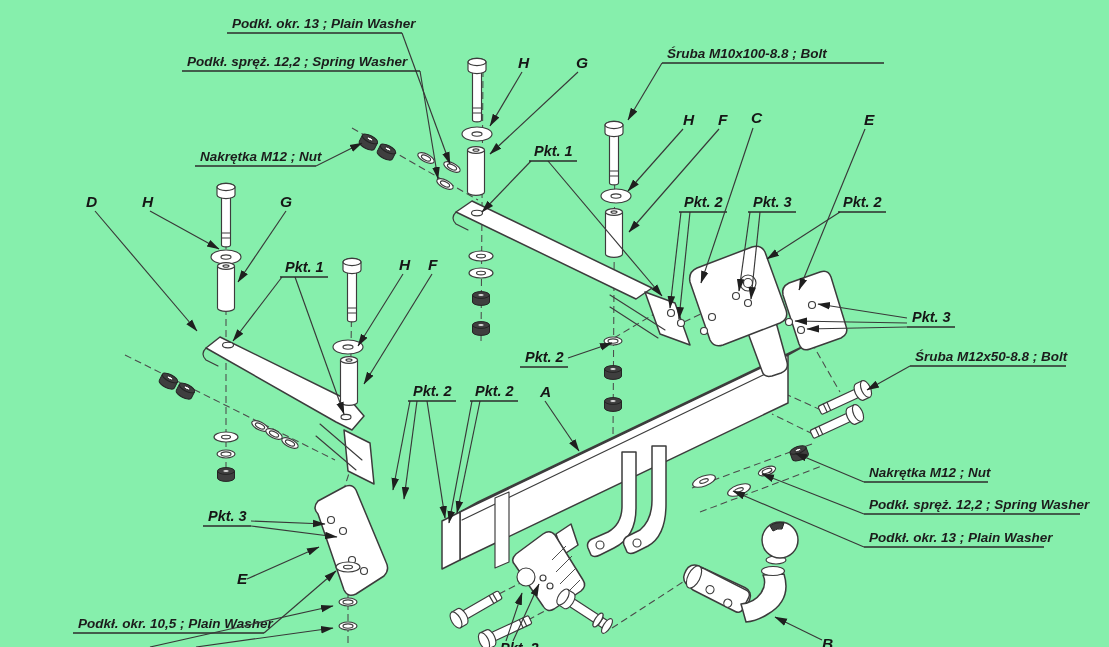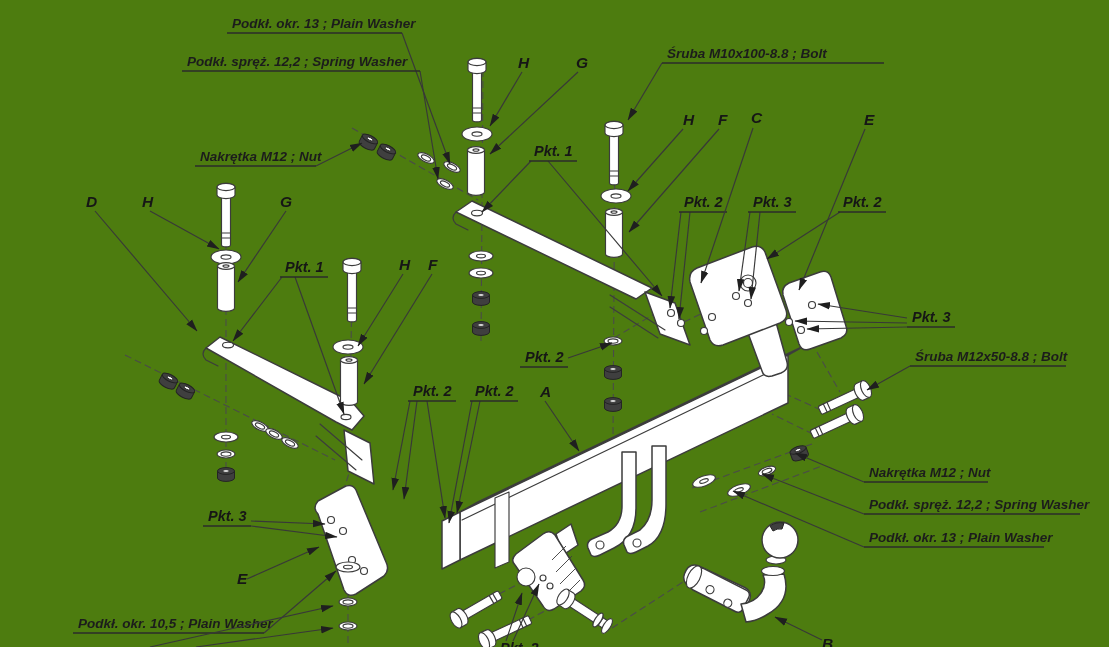--- a/index.html
+++ b/index.html
@@ -3,7 +3,7 @@
 <meta charset="utf-8">
 <style>
   html,body{margin:0;padding:0;background:#888;}
-  .canvas{position:relative;width:1109px;height:647px;background:#4d7c0f;overflow:hidden;margin:0 auto;}
+  .canvas{position:relative;width:1109px;height:647px;background:#86efac;overflow:hidden;margin:0 auto;}
   svg{display:block;}
   .p  {fill:#ffffff;stroke:#3c3c3c;stroke-width:1.5;stroke-linejoin:round;stroke-linecap:round;}
   .p2 {fill:#ffffff;stroke:#3c3c3c;stroke-width:1.15;stroke-linejoin:round;stroke-linecap:round;}

